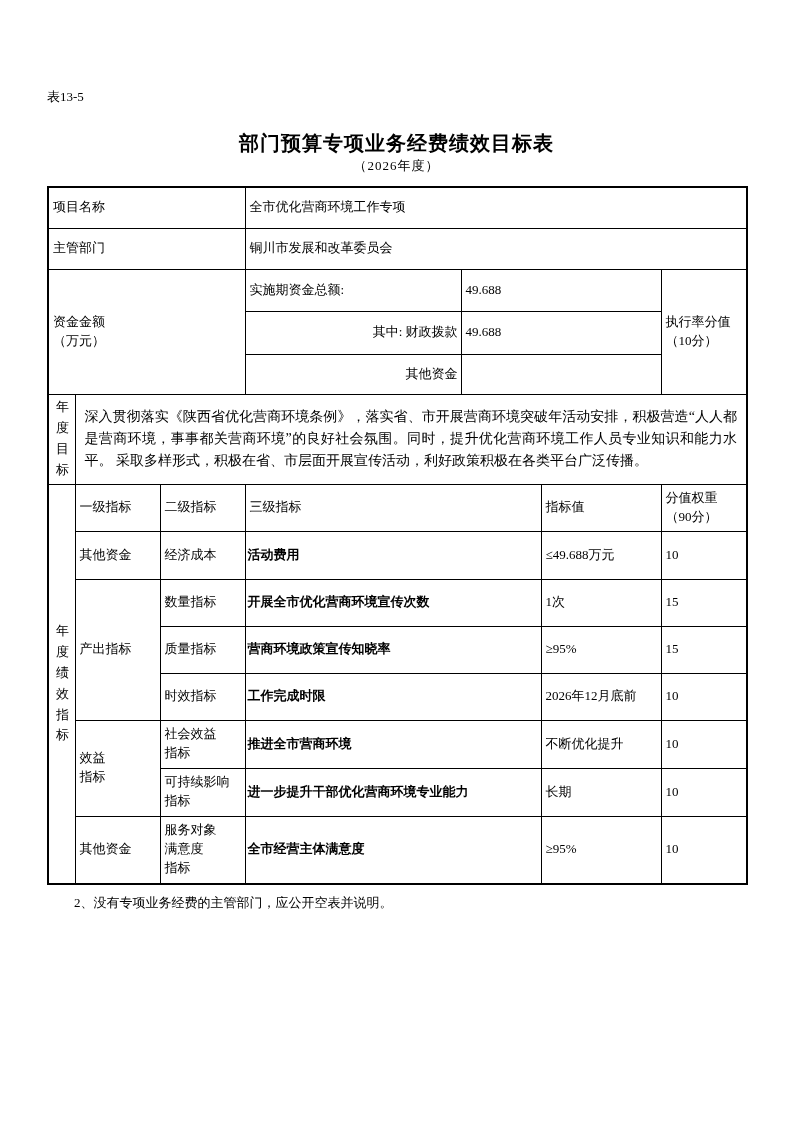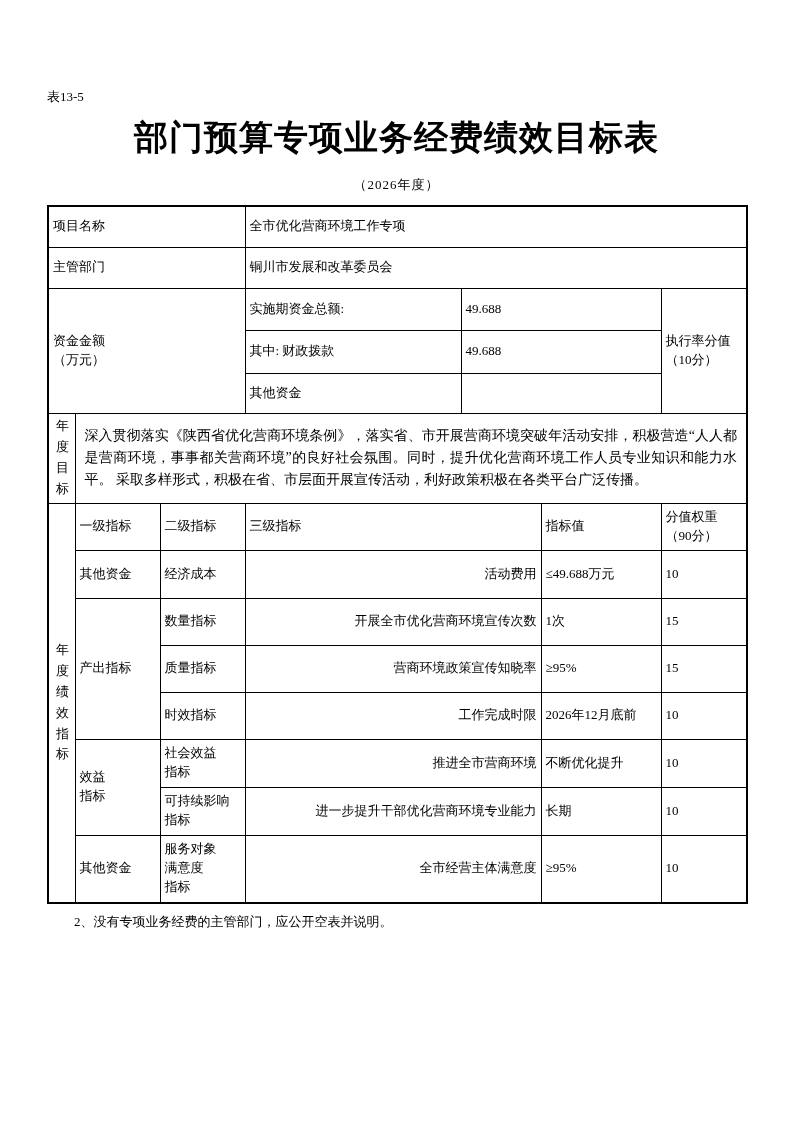--- a/index.html
+++ b/index.html
@@ -17,9 +17,9 @@
     text-align: center;
     font-family: "Liberation Sans", "DejaVu Sans", sans-serif;
     font-weight: bold;
-    font-size: 34px;
+    font-size: 20px;
     letter-spacing: 1px;
-    margin-top: 9px;
+    margin-top: 24px;
   }
   .subtitle { text-align: center; font-size: 13px; margin-top: 15px; letter-spacing: 1px; }
 

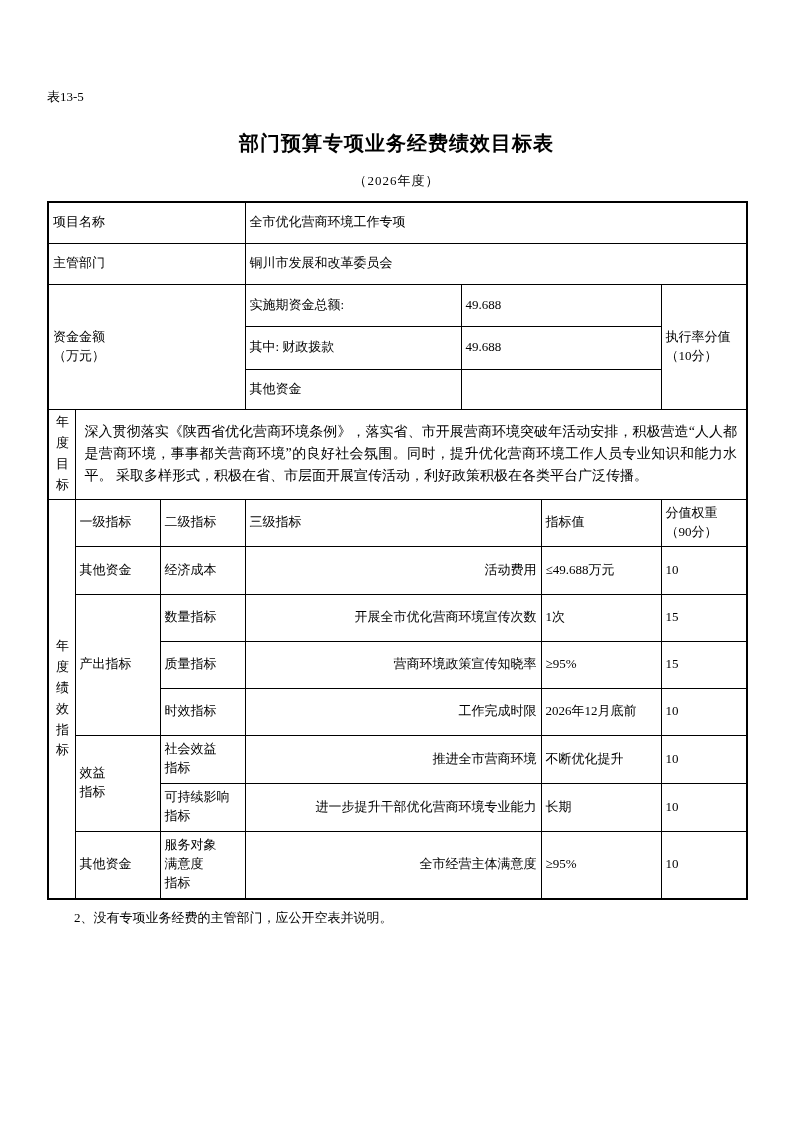--- a/index.html
+++ b/index.html
@@ -21,7 +21,7 @@
     letter-spacing: 1px;
     margin-top: 24px;
   }
-  .subtitle { text-align: center; font-size: 13px; margin-top: 15px; letter-spacing: 1px; }
+  .subtitle { text-align: center; font-size: 13px; letter-spacing: 1px; }
 
   table {
     width: 699px;

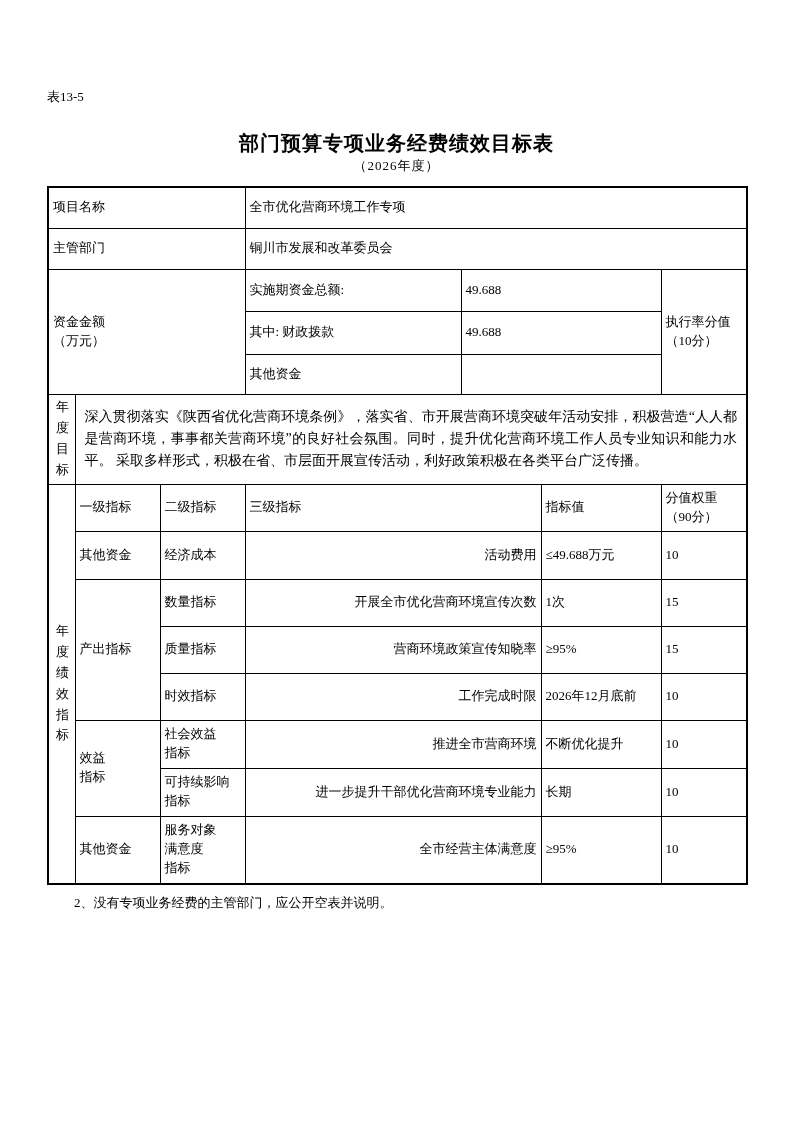--- a/index.html
+++ b/index.html
@@ -40,7 +40,7 @@
     overflow: hidden;
   }
   td.l { text-align: right; padding-left: 18px; }
-  td.r { text-align: left; padding-right: 3px; }
+  td.r { text-align: right; padding-right: 3px; }
   td.vert {
     padding: 2px 7px;
     word-break: break-all;

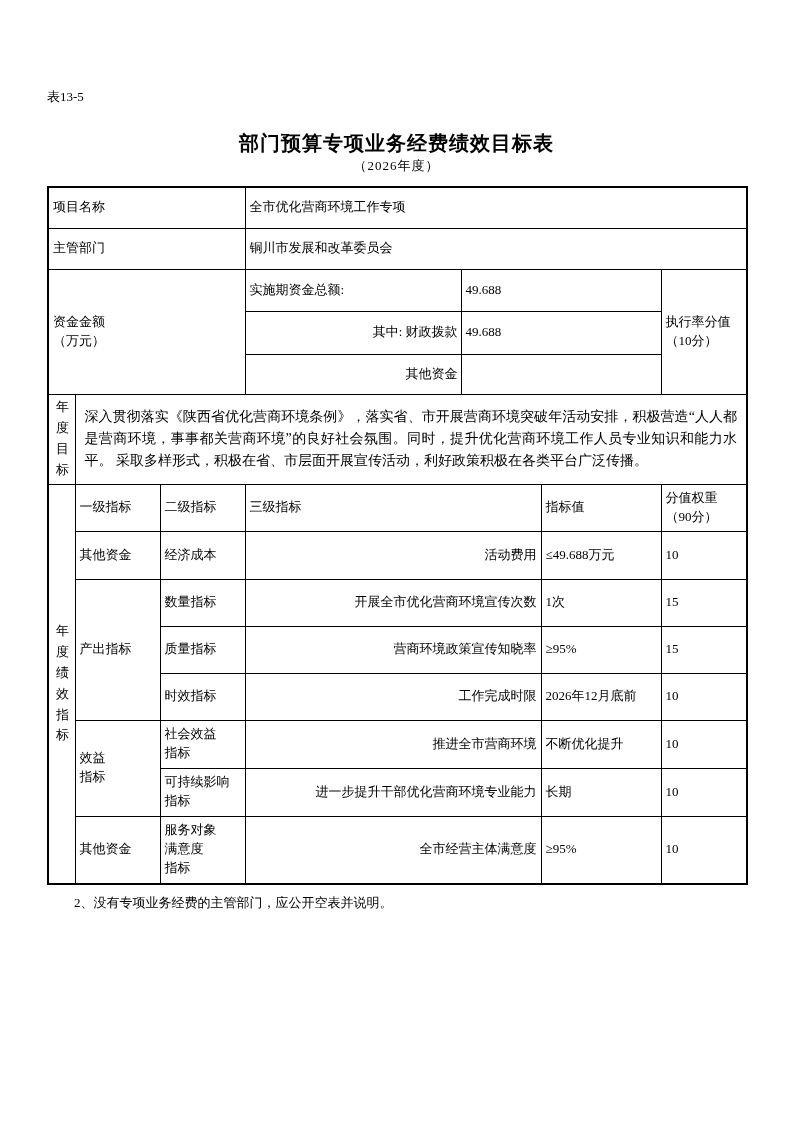--- a/index.html
+++ b/index.html
@@ -39,7 +39,7 @@
     white-space: pre-line;
     overflow: hidden;
   }
-  td.l { text-align: right; padding-left: 18px; }
+  td.l { text-align: left; padding-left: 2px; font-weight: bold; }
   td.r { text-align: right; padding-right: 3px; }
   td.vert {
     padding: 2px 7px;

